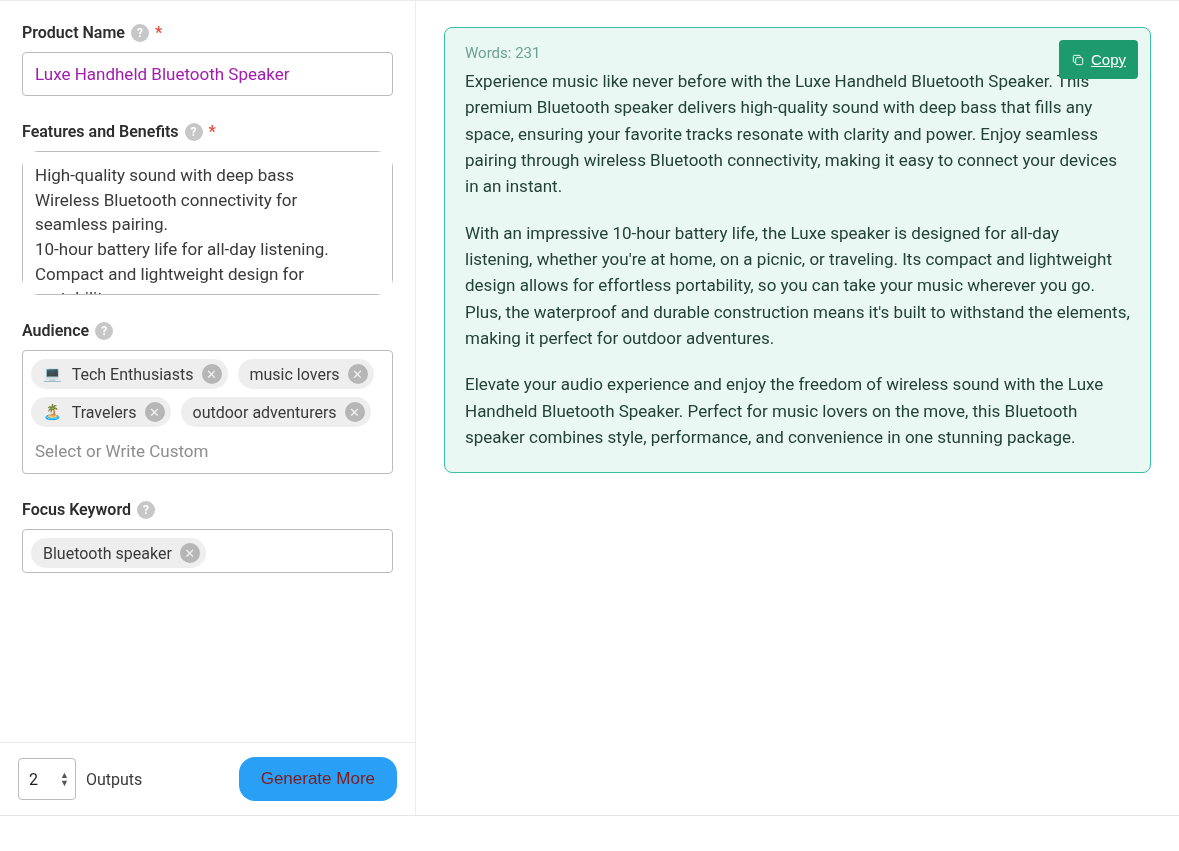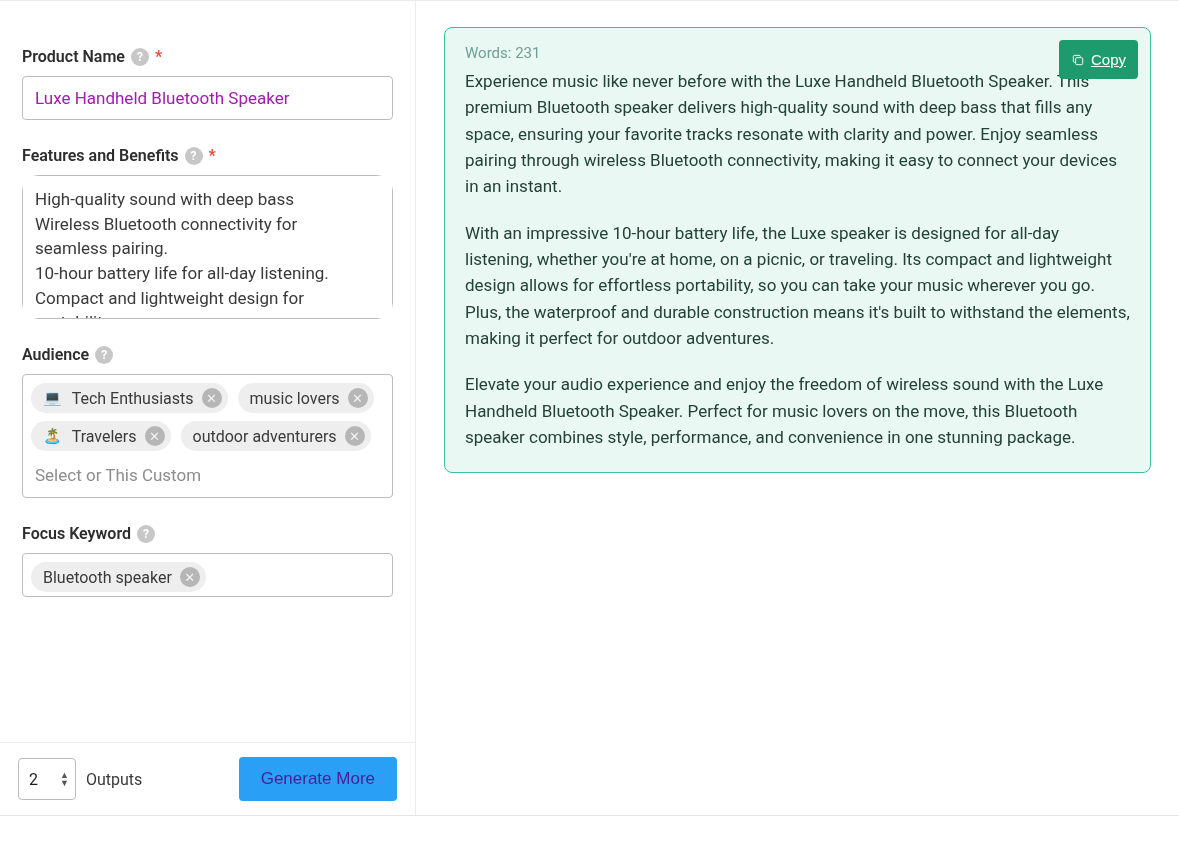--- a/index.html
+++ b/index.html
@@ -16,7 +16,7 @@
 .form-scroll::-webkit-scrollbar { width: 16px; }
 .form-scroll::-webkit-scrollbar-track { background: #f4f4f4; }
 .form-scroll::-webkit-scrollbar-thumb { background: #c7c7c7; border: 3px solid #f4f4f4; border-radius: 0; }
-.field { margin-bottom: 26px; margin-top: 24px; }
+.field { margin-bottom: 26px; }
 .field-label { font-size: 16px; font-weight: 600; color: #2d2d2d; display: flex; align-items: center; gap: 6px; margin-bottom: 10px; }
 .help-icon { width: 18px; height: 18px; border-radius: 50%; background: #c7c7c7; color: #fff; font-size: 12px; font-weight: 700; display: inline-flex; align-items: center; justify-content: center; }
 .required { color: #e74c3c; font-weight: 700; }

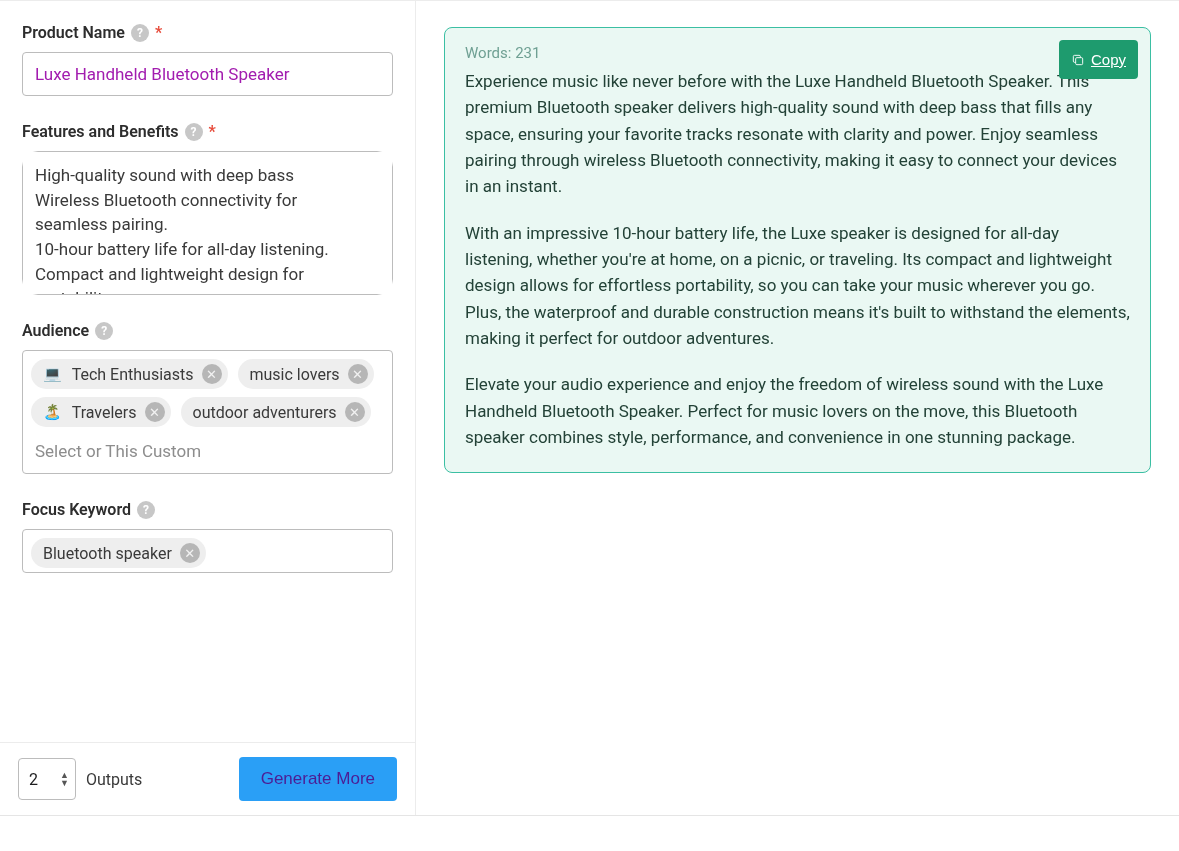--- a/index.html
+++ b/index.html
@@ -103,7 +103,7 @@
               <span>outdoor adventurers</span>
               <span class="tag-remove">✕</span>
             </span>
-            <div class="tag-input-placeholder">Select or This Custom</div>
+            <div class="tag-input-placeholder">Select or Write Custom</div>
           </div>
         </div>
 

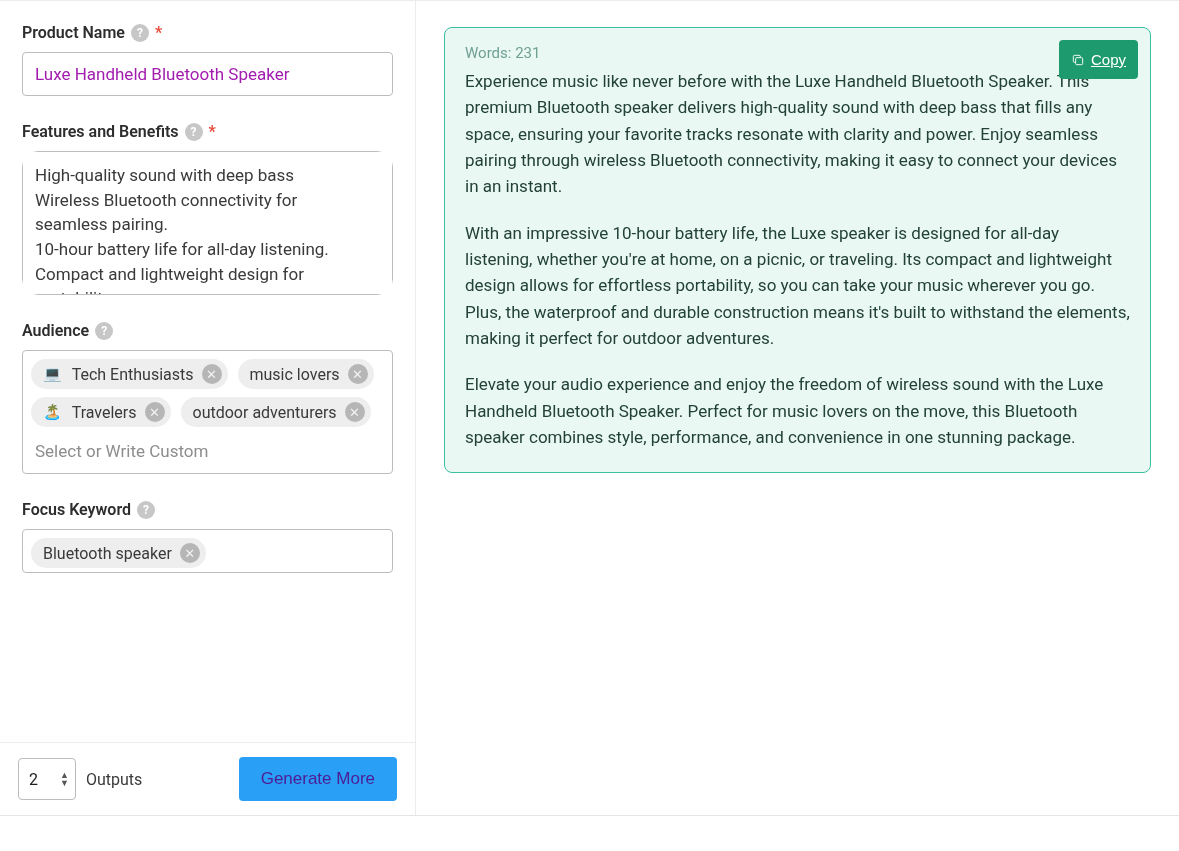--- a/index.html
+++ b/index.html
@@ -36,7 +36,7 @@
 .num-input { width: 58px; height: 42px; border: 1px solid #bcbcbc; border-radius: 4px; display: flex; align-items: center; padding: 0 6px 0 10px; font-size: 16px; justify-content: space-between; }
 .spin { display: flex; flex-direction: column; line-height: 8px; font-size: 9px; color: #555; cursor: pointer; }
 .outputs-label { font-size: 16px; color: #3a3a3a; }
-.generate-btn { background: #2a9ff6; color: #4c1d95; border: none; border-radius: 4px; padding: 12px 22px; font-size: 17px; cursor: pointer; }
+.generate-btn { background: #2a9ff6; color: #7f1d1d; border: none; border-radius: 16px; padding: 12px 22px; font-size: 17px; cursor: pointer; }
 .right-panel { flex: 1; padding: 26px 28px 20px 28px; overflow: auto; }
 .output-title { font-size: 24px; font-weight: 700; margin-bottom: 22px; }
 .output-card { border: 1px solid #3bbfa3; background: #eaf8f3; border-radius: 8px; padding: 16px 20px 22px 20px; position: relative; }

